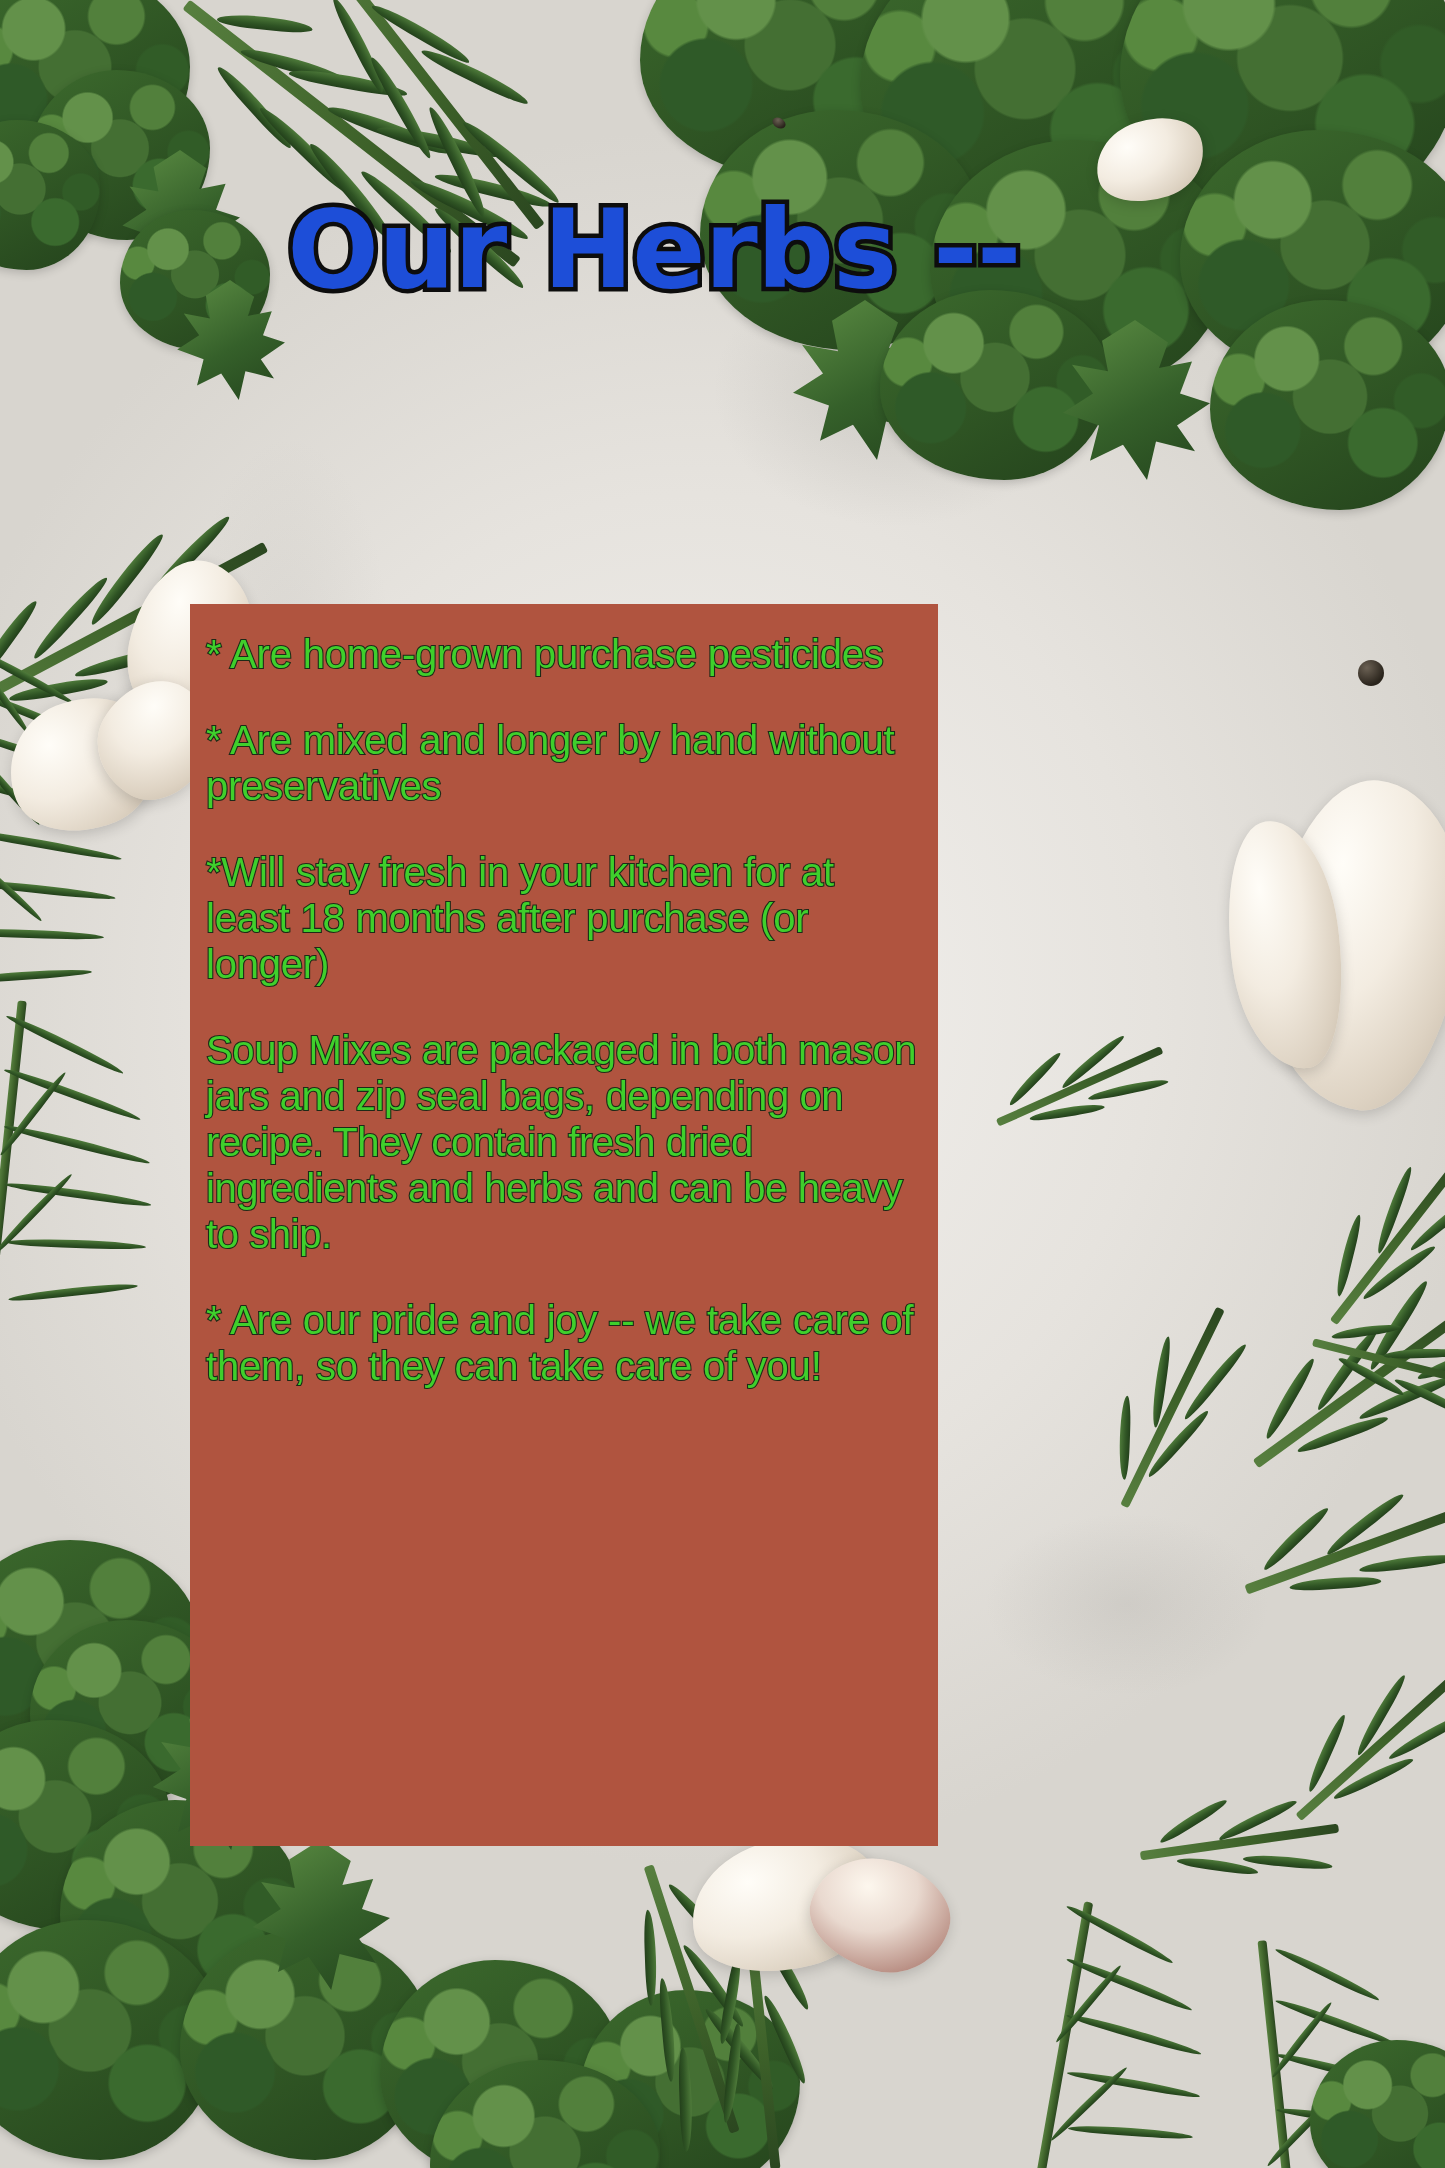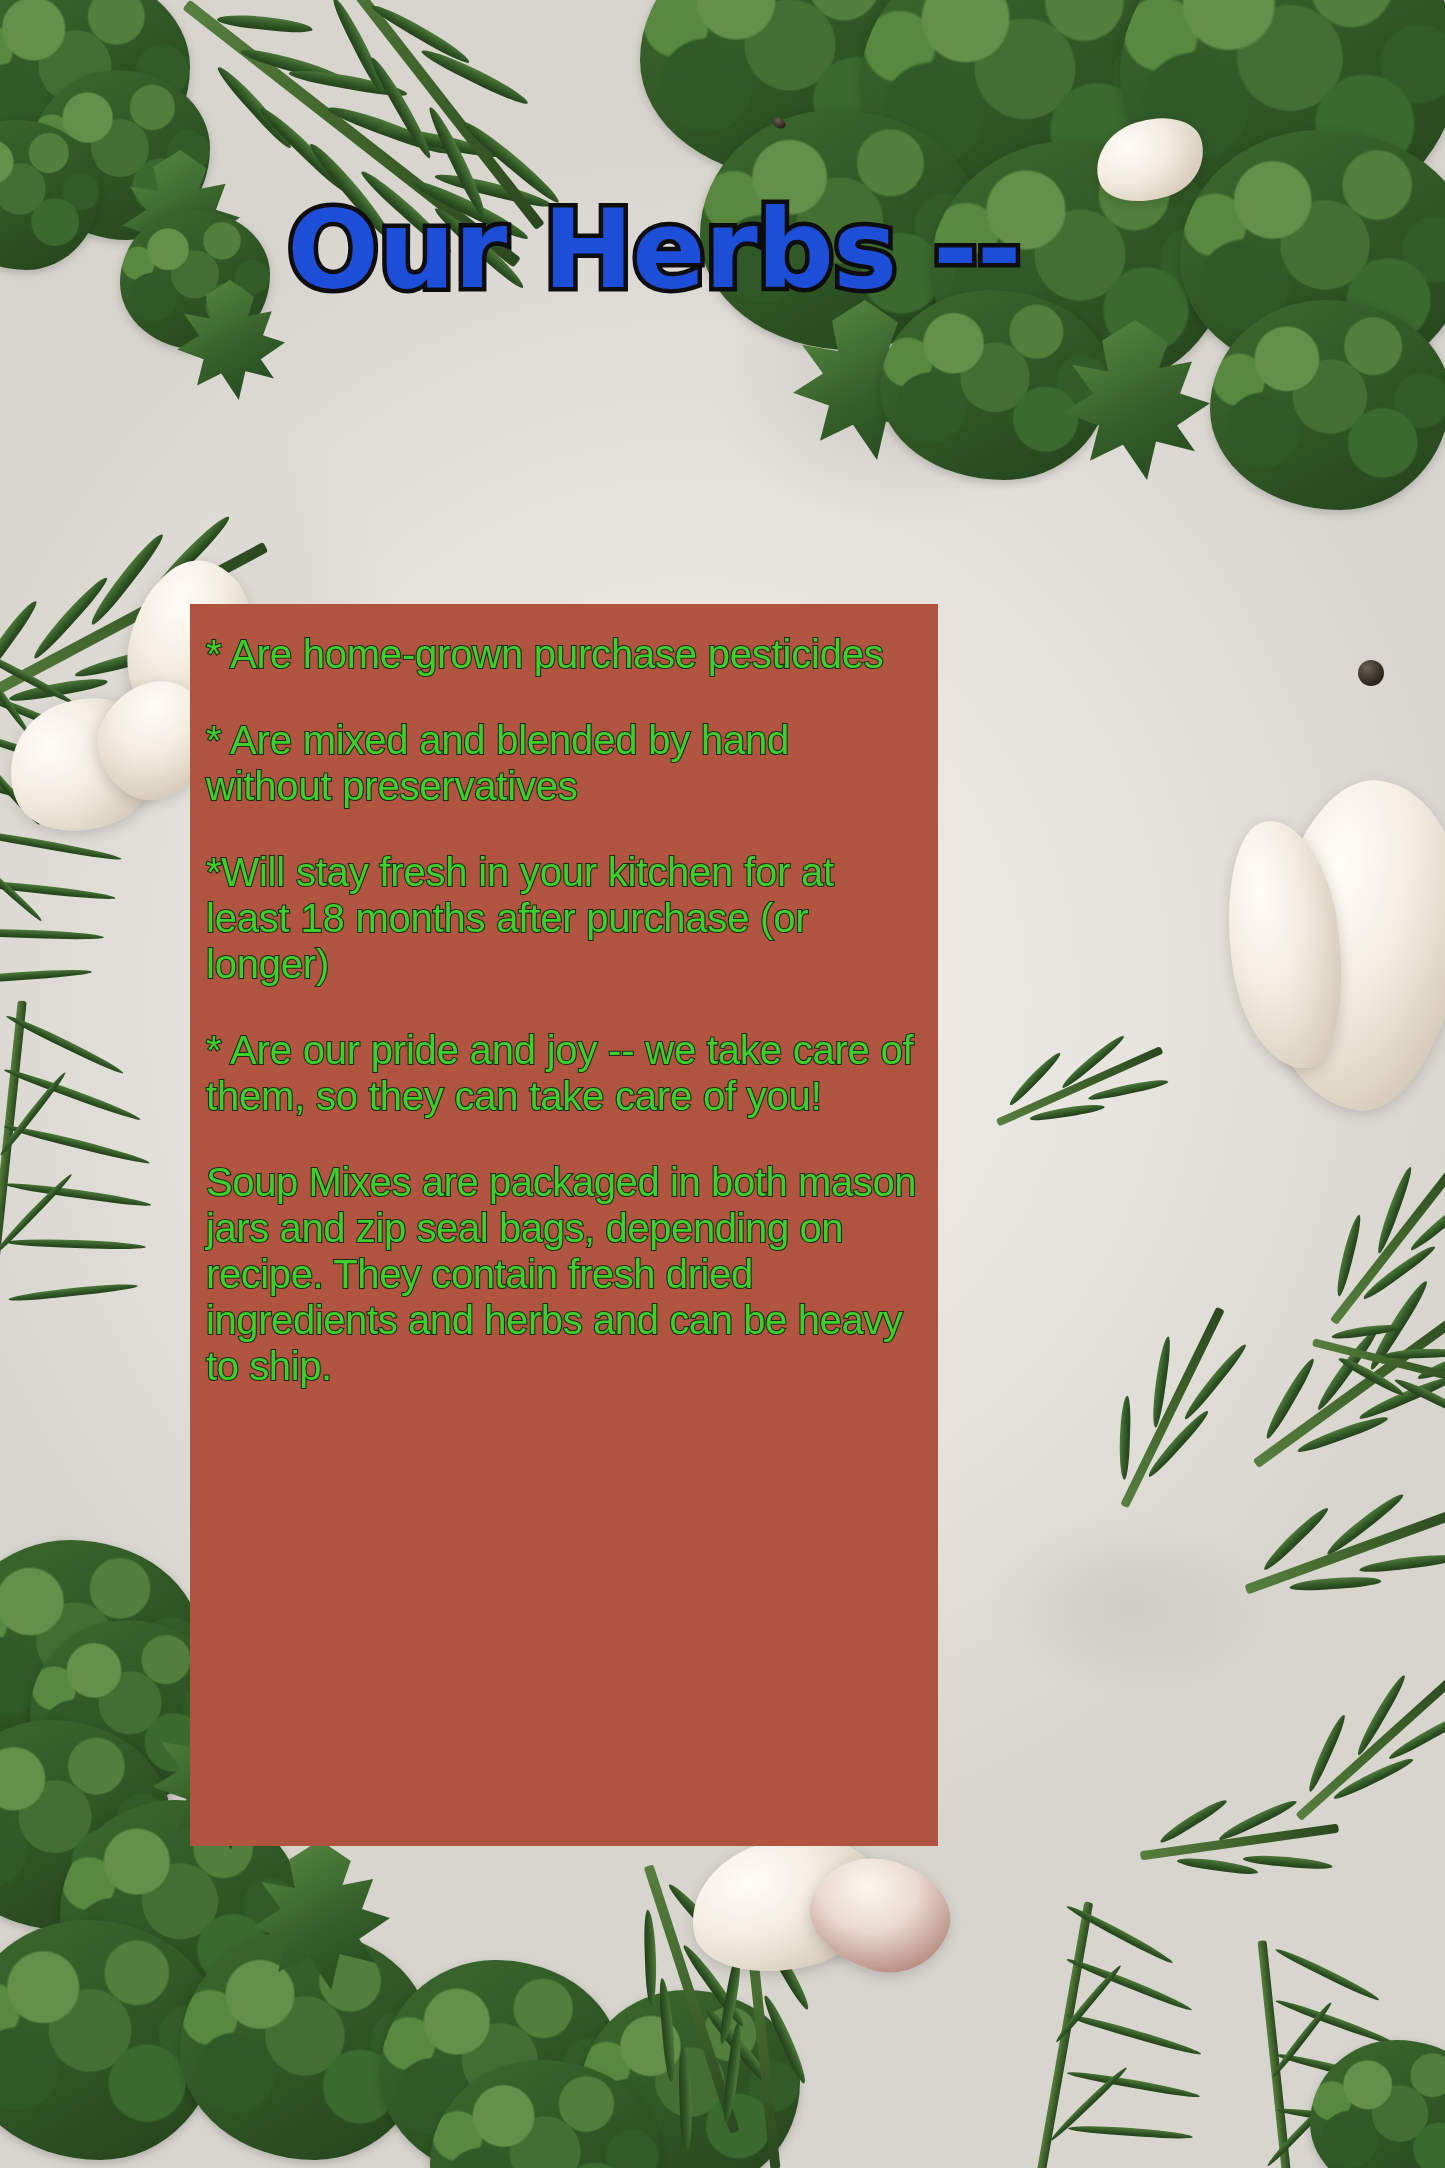--- a/index.html
+++ b/index.html
@@ -345,7 +345,7 @@
   <div class="panel">
     <div class="panel-body">
       <p class="para">* Are home-grown purchase pesticides</p>
-      <p class="para">* Are mixed and blended by hand without preservatives</p>
+      <p class="para">* Are mixed and longer by hand without preservatives</p>
       <p class="para">*Will stay fresh in your kitchen for at least 18 months after purchase (or longer)</p>
       <p class="para">* Are our pride and joy -- we take care of them, so they can take care of you!</p>
       <p class="para tight">Soup Mixes are packaged in both mason jars and zip seal bags, depending on recipe.  They contain fresh dried ingredients and herbs and can be heavy to ship.</p>

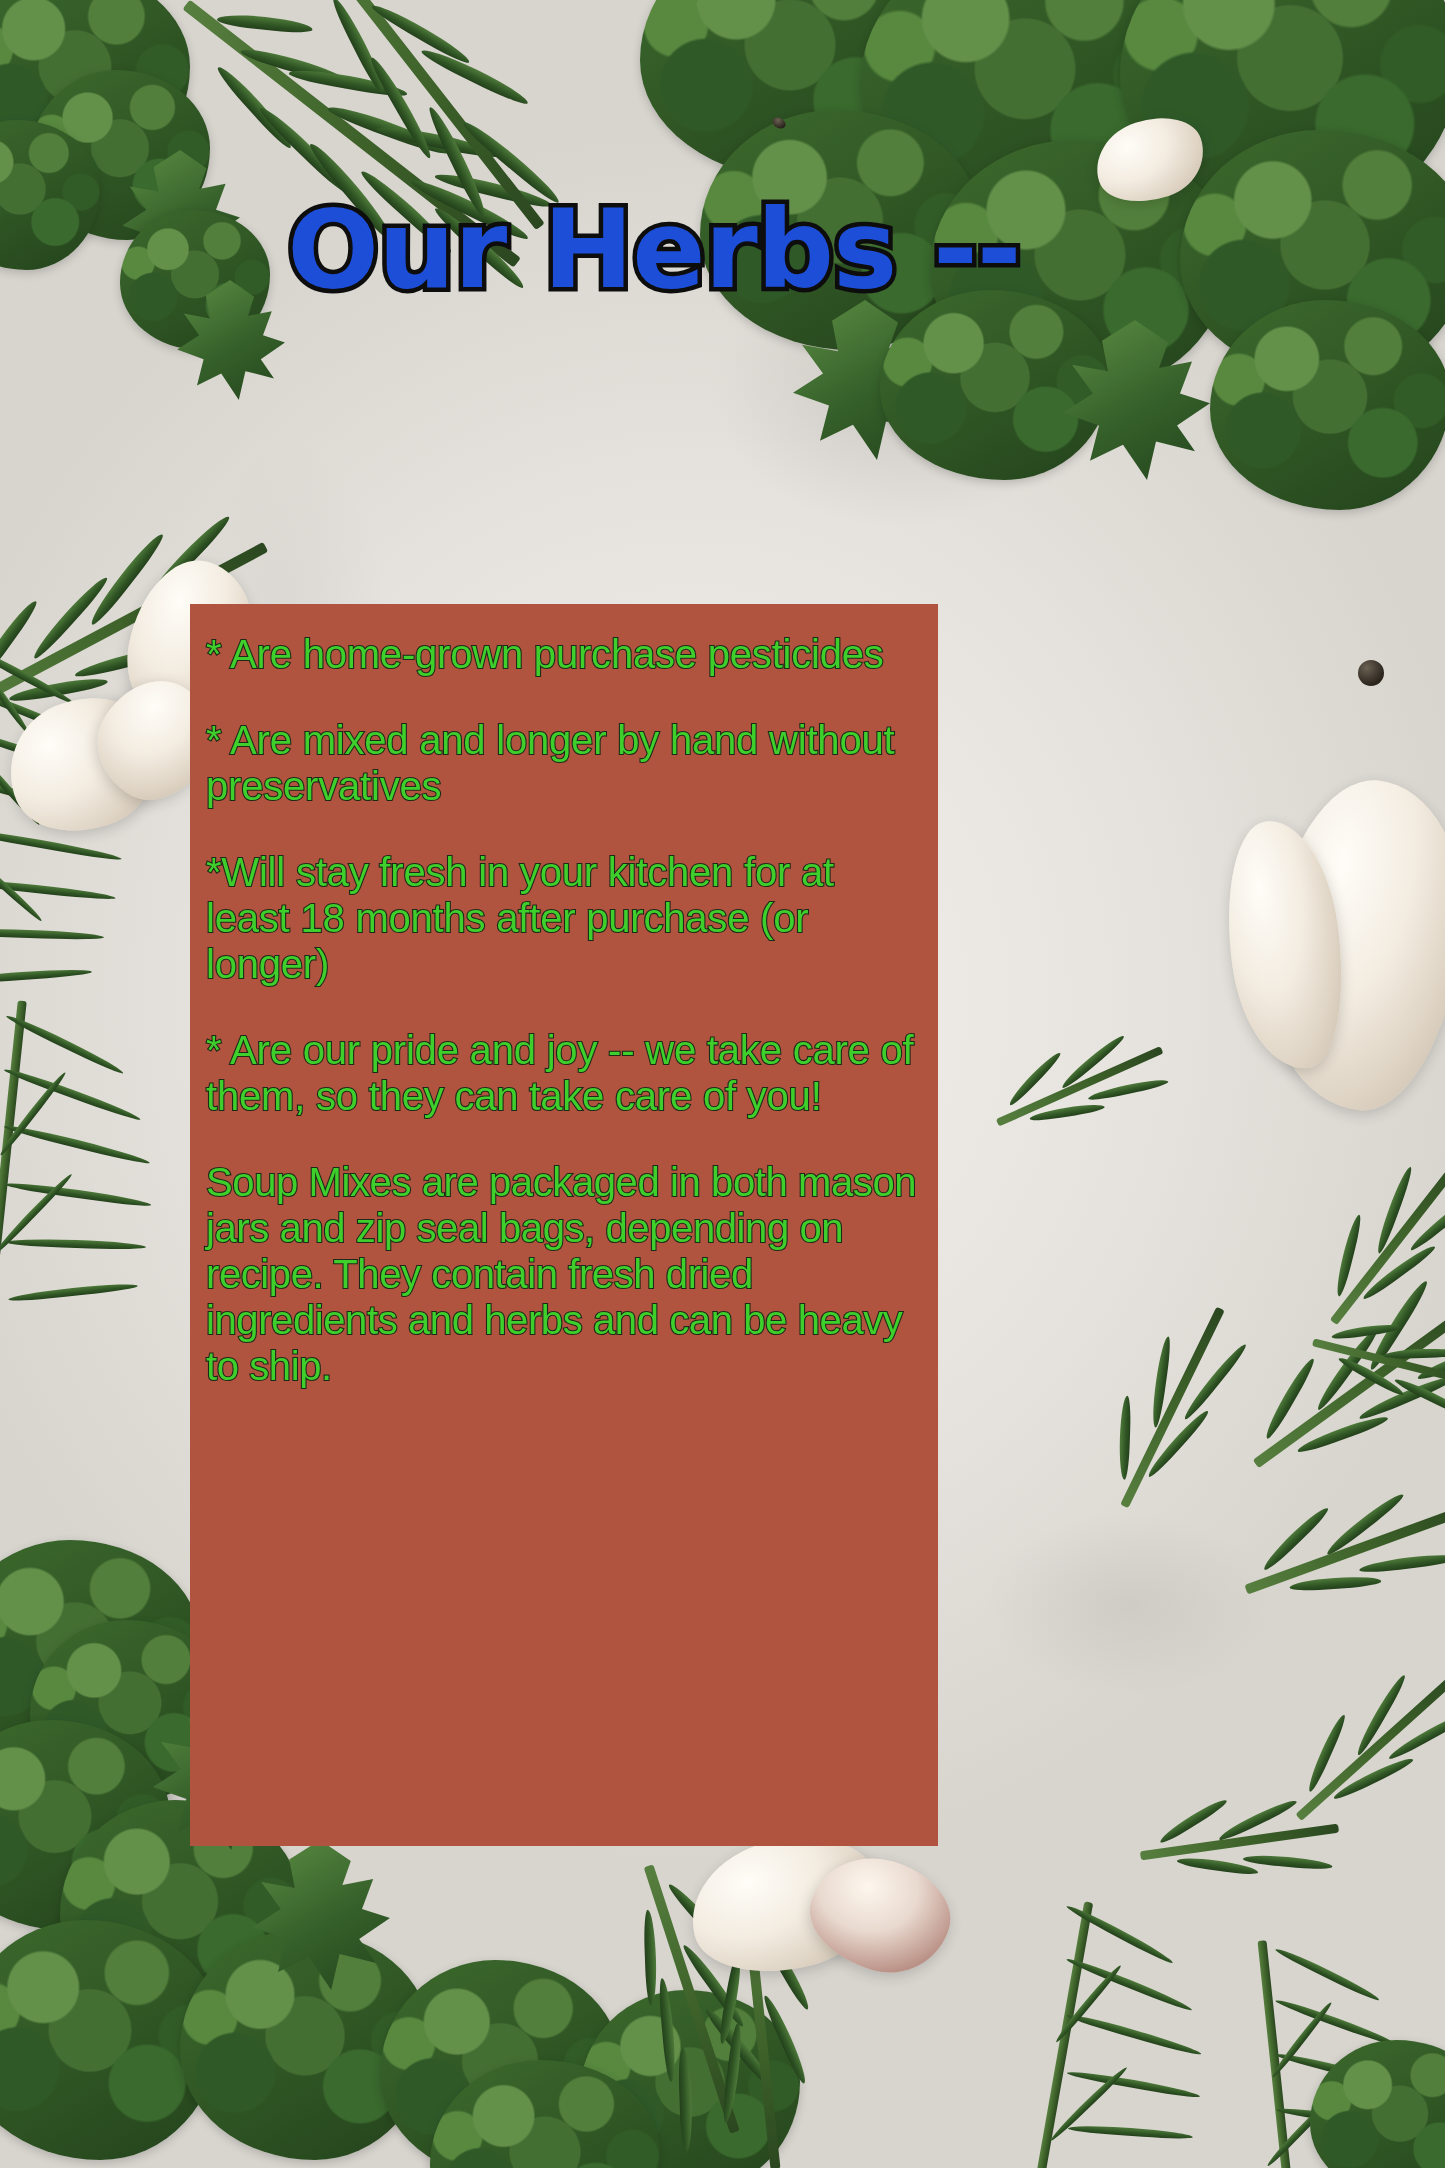--- a/index.html
+++ b/index.html
@@ -347,8 +347,8 @@
       <p class="para">* Are home-grown purchase pesticides</p>
       <p class="para">* Are mixed and longer by hand without preservatives</p>
       <p class="para">*Will stay fresh in your kitchen for at least 18 months after purchase (or longer)</p>
+      <p class="para tight">Soup Mixes are packaged in both mason jars and zip seal bags, depending on recipe.  They contain fresh dried ingredients and herbs and can be heavy to ship.</p>
       <p class="para">* Are our pride and joy -- we take care of them, so they can take care of you!</p>
-      <p class="para tight">Soup Mixes are packaged in both mason jars and zip seal bags, depending on recipe.  They contain fresh dried ingredients and herbs and can be heavy to ship.</p>
     </div>
   </div>
 

